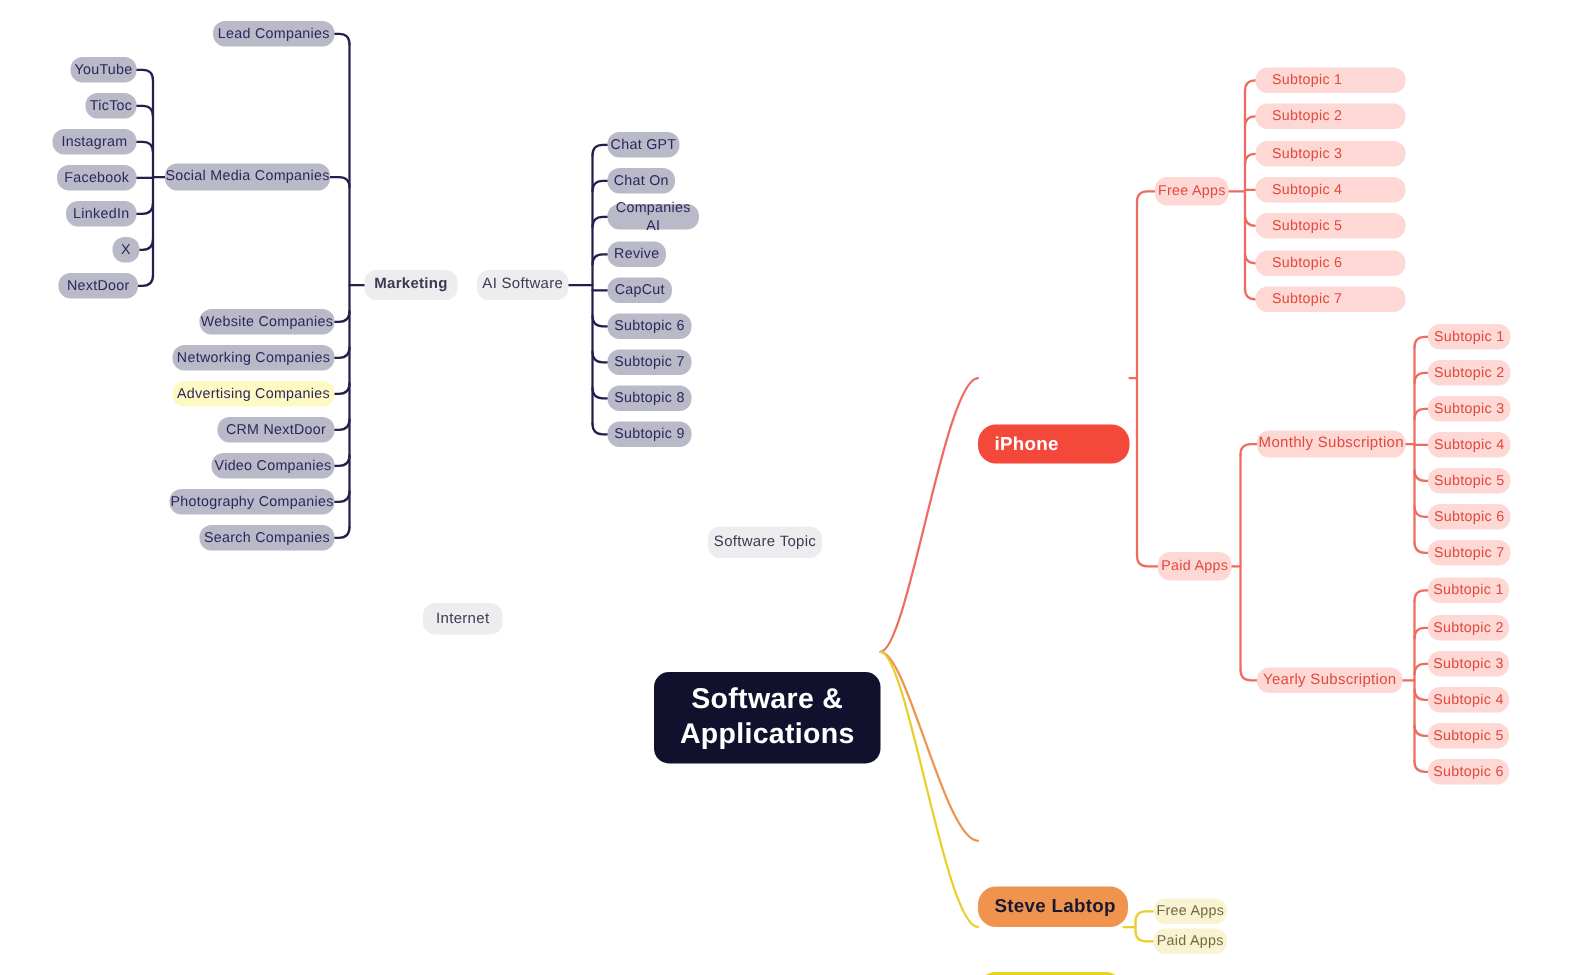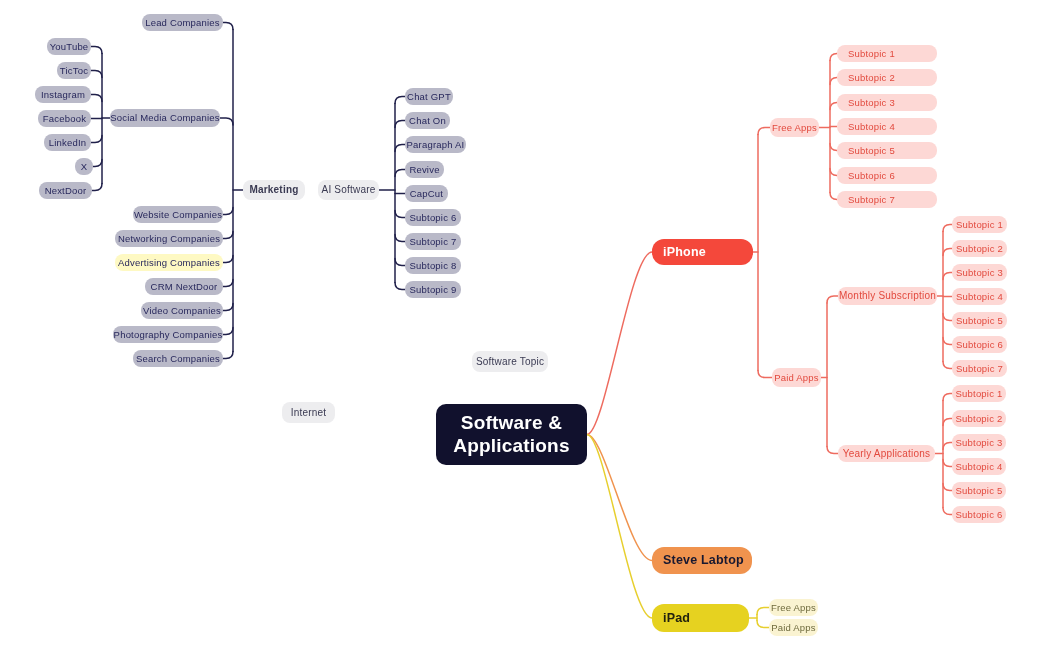--- a/index.html
+++ b/index.html
@@ -115,7 +115,7 @@
     <div class="node" style="left: 318px; top: 180px; width: 61px; height: 20px; font-size: 10px; background: rgb(237, 237, 239); color: rgb(58, 58, 82);">AI Software</div>
     <div class="node" style="left: 405px; top: 88px; width: 48px; height: 17px; font-size: 9.5px; background: rgb(185, 185, 200); color: rgb(40, 40, 92);">Chat GPT</div>
     <div class="node" style="left: 405px; top: 112px; width: 45px; height: 17px; font-size: 9.5px; background: rgb(185, 185, 200); color: rgb(40, 40, 92);">Chat On</div>
-    <div class="node" style="left: 405px; top: 136px; width: 61px; height: 17px; font-size: 9.5px; background: rgb(185, 185, 200); color: rgb(40, 40, 92);">Paragraph AI</div>
+    <div class="node" style="left: 405px; top: 136px; width: 61px; height: 17px; font-size: 9.5px; background: rgb(185, 185, 200); color: rgb(40, 40, 92);">Companies AI</div>
     <div class="node" style="left: 405px; top: 161px; width: 39px; height: 17px; font-size: 9.5px; background: rgb(185, 185, 200); color: rgb(40, 40, 92);">Revive</div>
     <div class="node" style="left: 405px; top: 185px; width: 43px; height: 17px; font-size: 9.5px; background: rgb(185, 185, 200); color: rgb(40, 40, 92);">CapCut</div>
     <div class="node" style="left: 405px; top: 209px; width: 56px; height: 17px; font-size: 9.5px; background: rgb(185, 185, 200); color: rgb(40, 40, 92);">Subtopic 6</div>

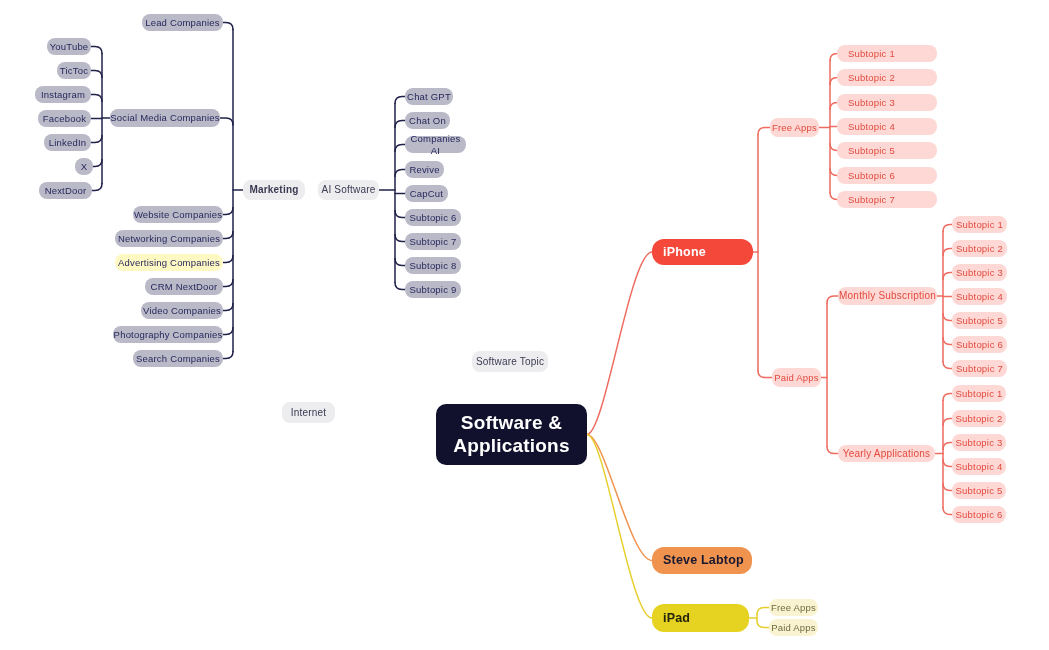--- a/index.html
+++ b/index.html
@@ -15,7 +15,7 @@
     line-height:1.2;text-align:center;
   }
   .node.align-left{justify-content:flex-start;padding-left:11px;text-align:left;}
-  .node.bold{font-weight:700;}
+  .node.bold{font-weight:700;margin-top:44px;}
 </style>
 </head>
 <body>

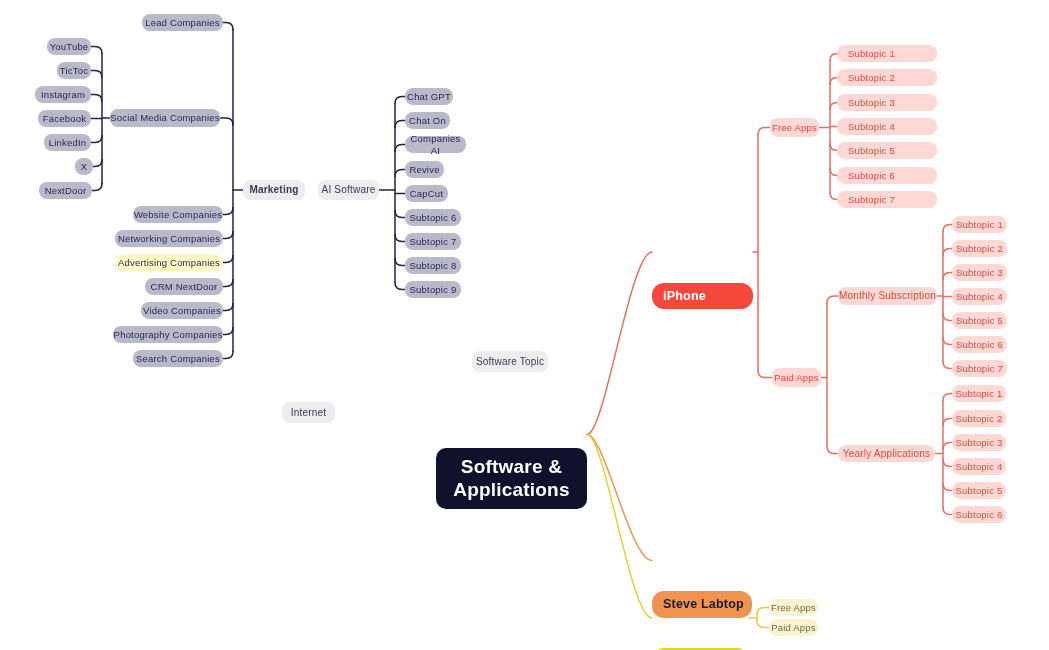--- a/index.html
+++ b/index.html
@@ -144,7 +144,7 @@
     <div class="node" style="left: 952px; top: 312px; width: 55px; height: 17px; font-size: 9.5px; background: rgb(253, 216, 213); color: rgb(226, 74, 62);">Subtopic 5</div>
     <div class="node" style="left: 952px; top: 336px; width: 55px; height: 17px; font-size: 9.5px; background: rgb(253, 216, 213); color: rgb(226, 74, 62);">Subtopic 6</div>
     <div class="node" style="left: 952px; top: 360px; width: 55px; height: 17px; font-size: 9.5px; background: rgb(253, 216, 213); color: rgb(226, 74, 62);">Subtopic 7</div>
-    <div class="node" style="left: 838px; top: 445px; width: 97px; height: 17px; font-size: 10px; background: rgb(253, 216, 213); color: rgb(226, 74, 62);">Yearly Applications</div>
+    <div class="node" style="left: 838px; top: 445px; width: 97px; height: 17px; font-size: 10px; background: rgb(253, 216, 213); color: rgb(226, 74, 62);">Yearly Subscription</div>
     <div class="node" style="left: 952px; top: 385px; width: 54px; height: 17px; font-size: 9.5px; background: rgb(253, 216, 213); color: rgb(226, 74, 62);">Subtopic 1</div>
     <div class="node" style="left: 952px; top: 410px; width: 54px; height: 17px; font-size: 9.5px; background: rgb(253, 216, 213); color: rgb(226, 74, 62);">Subtopic 2</div>
     <div class="node" style="left: 952px; top: 434px; width: 54px; height: 17px; font-size: 9.5px; background: rgb(253, 216, 213); color: rgb(226, 74, 62);">Subtopic 3</div>

